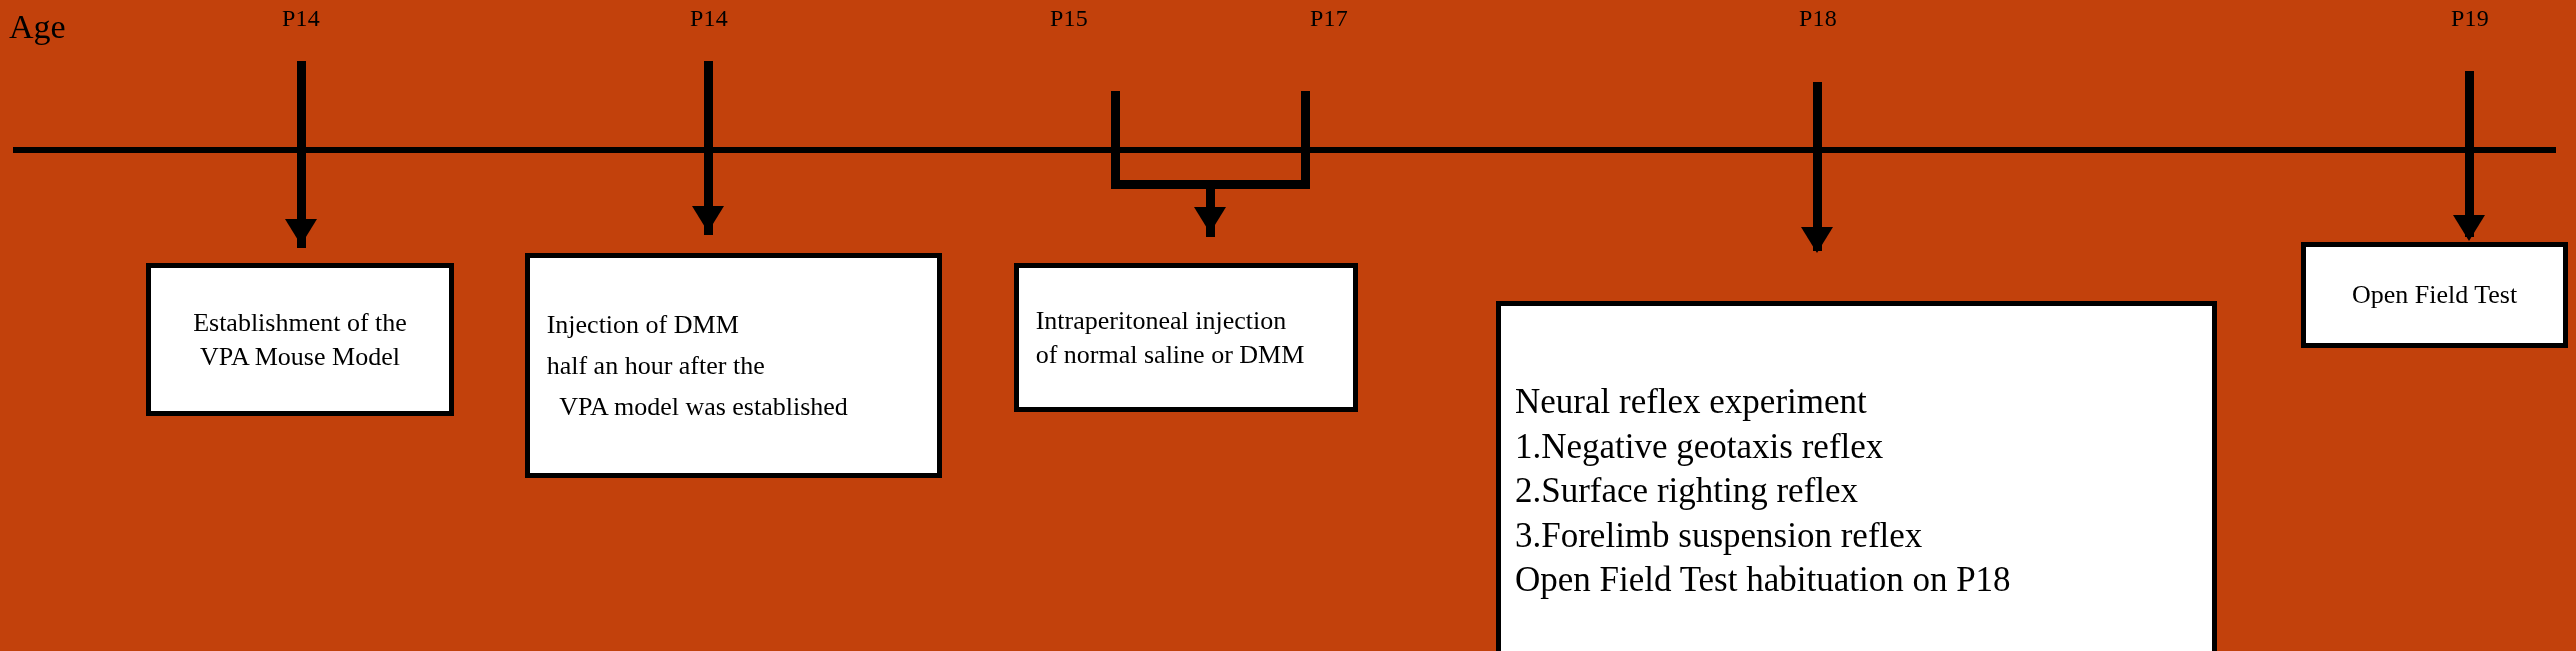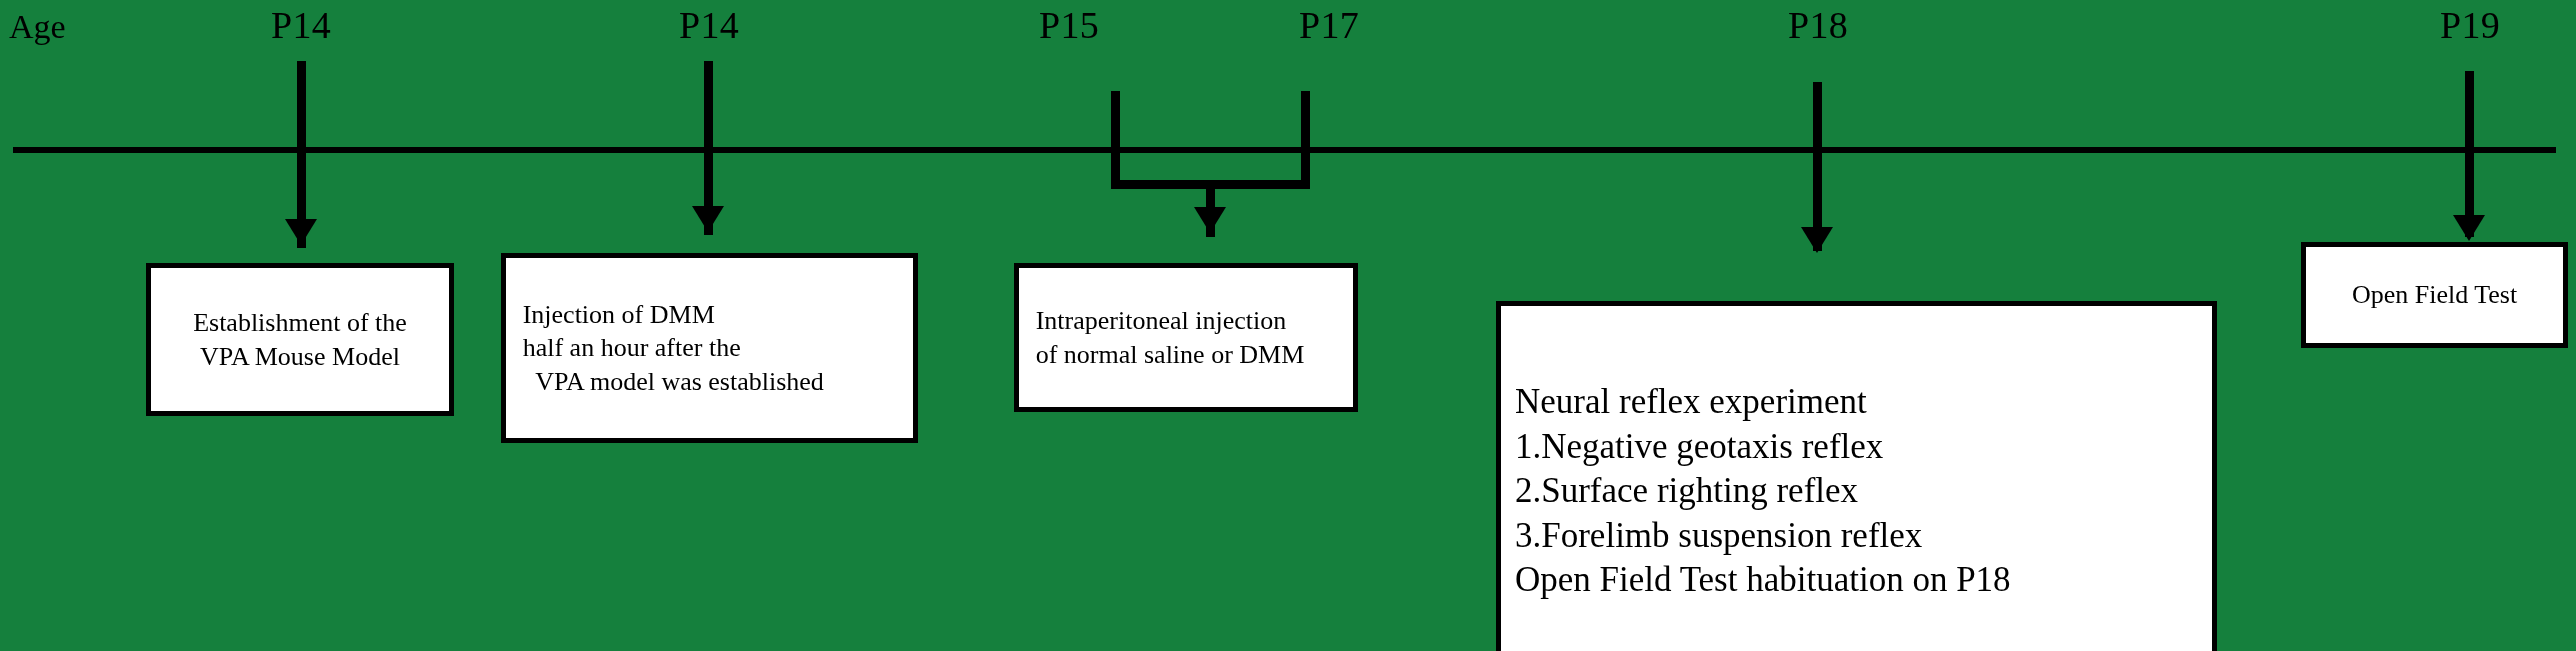--- a/index.html
+++ b/index.html
@@ -11,7 +11,7 @@
     position: relative;
     width: 2576px;
     height: 652px;
-    background: #15803d;
+    background: #c2410c;
     font-family: "Liberation Serif", "DejaVu Serif", serif;
     color: #000000;
     overflow: hidden;

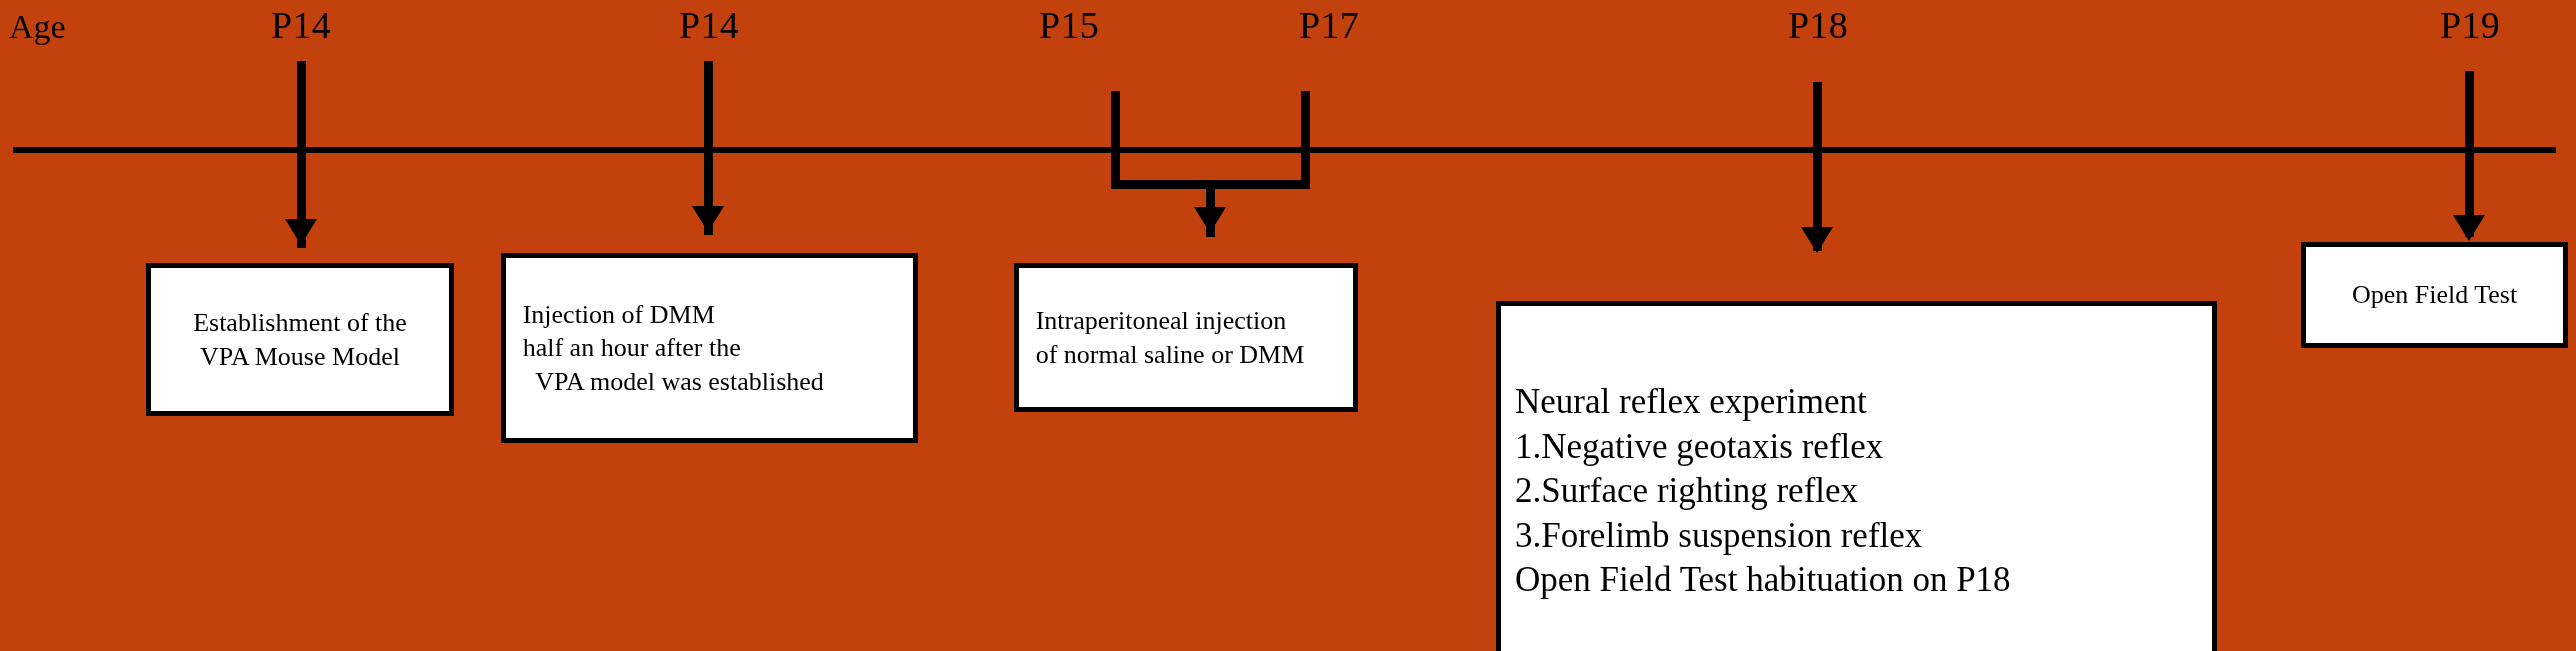--- a/index.html
+++ b/index.html
@@ -40,7 +40,7 @@
   
   .age-label {
     position: absolute;
-    font-size: 38px;
+    font-size: 24px;
     line-height: 1;
     white-space: nowrap;
     letter-spacing: 0.3px;

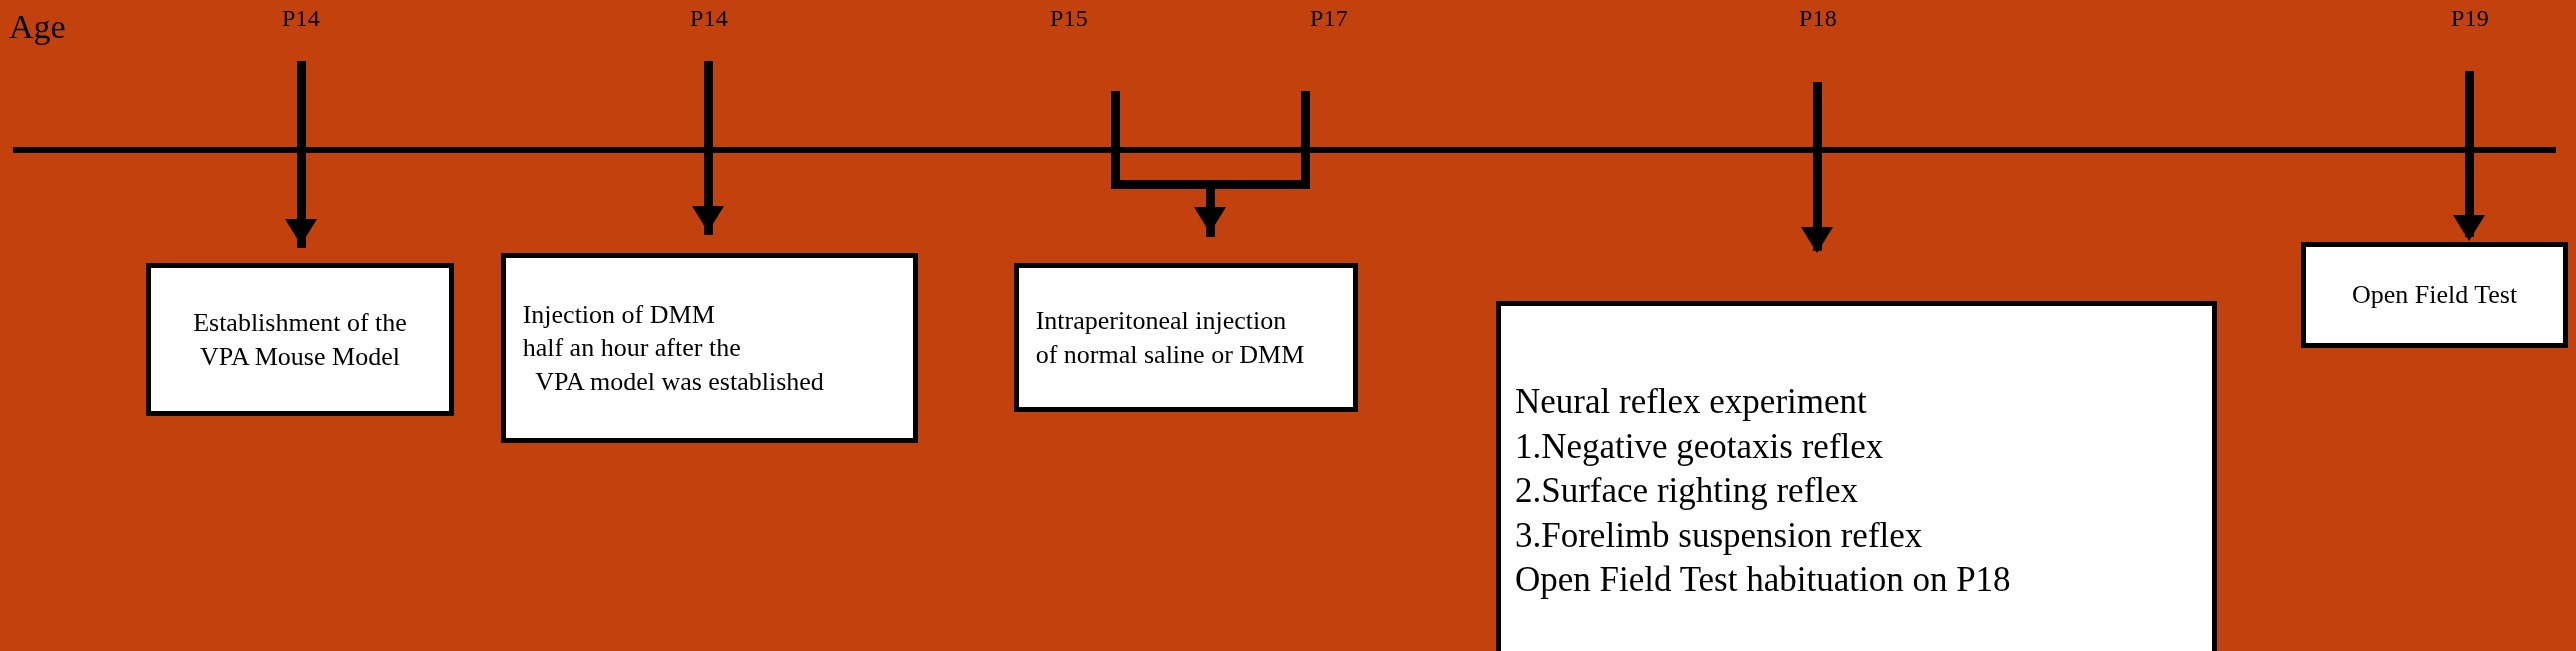--- a/index.html
+++ b/index.html
@@ -133,7 +133,7 @@
     <div class="line">VPA Mouse Model</div>
   </div>
 
-  <div class="event-box box-small align-left pad-md" style="left:501px; top:253px; width:417px; height:190px;">
+  <div class="event-box box-small align-left pad-md" style="left:525px; top:253px; width:417px; height:225px;gap:8px;">
     <div class="line">Injection of DMM</div>
     <div class="line">half an hour after the</div>
     <div class="line">  VPA model was established</div>

